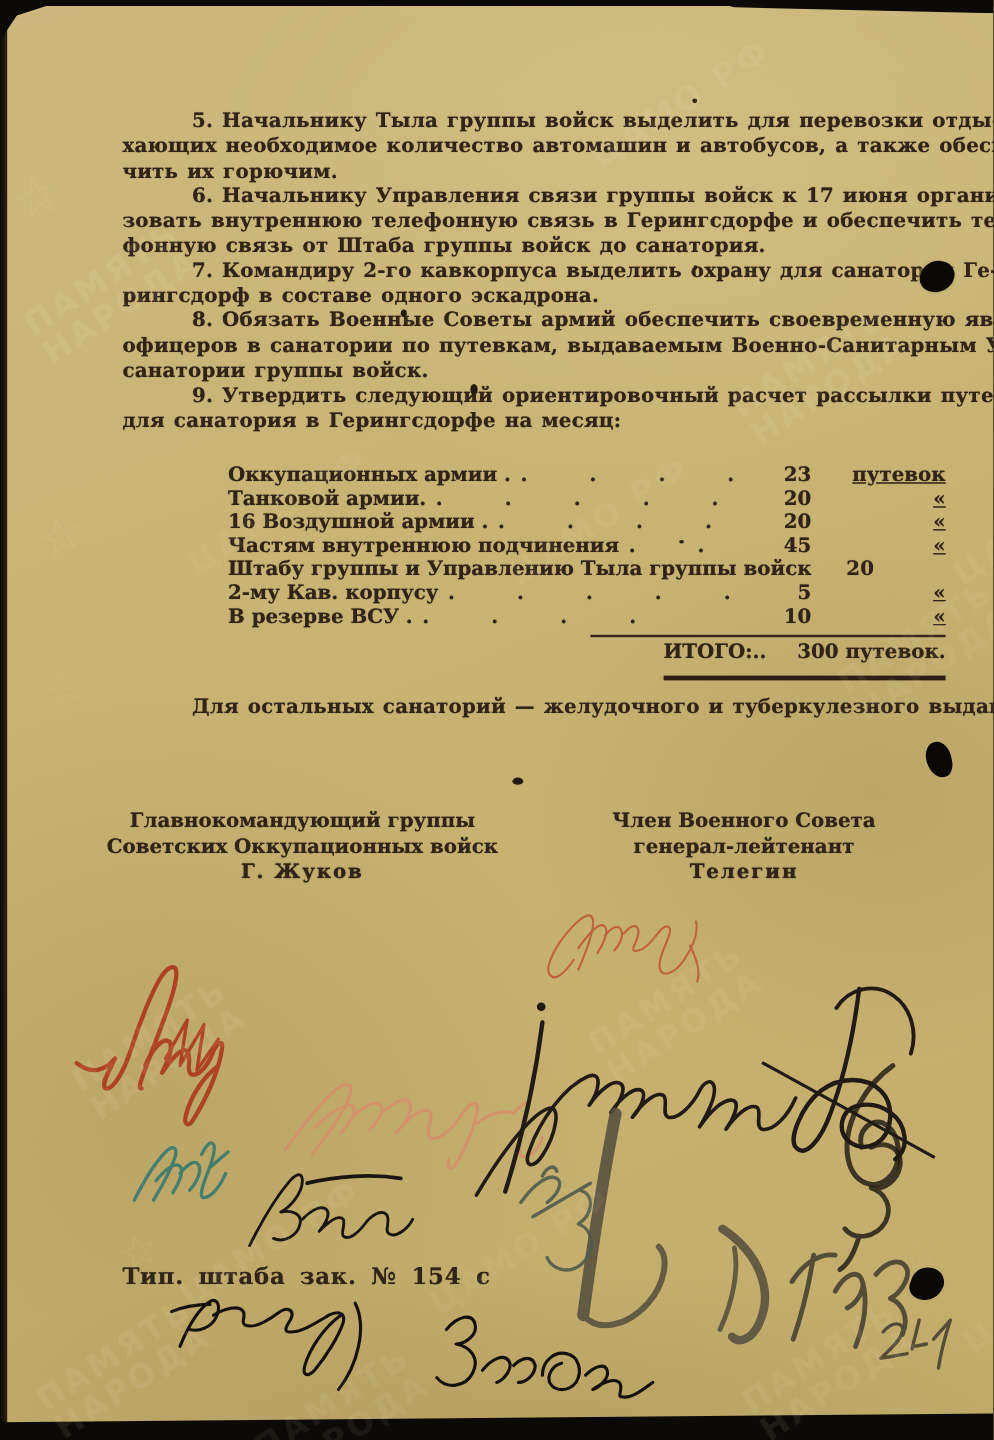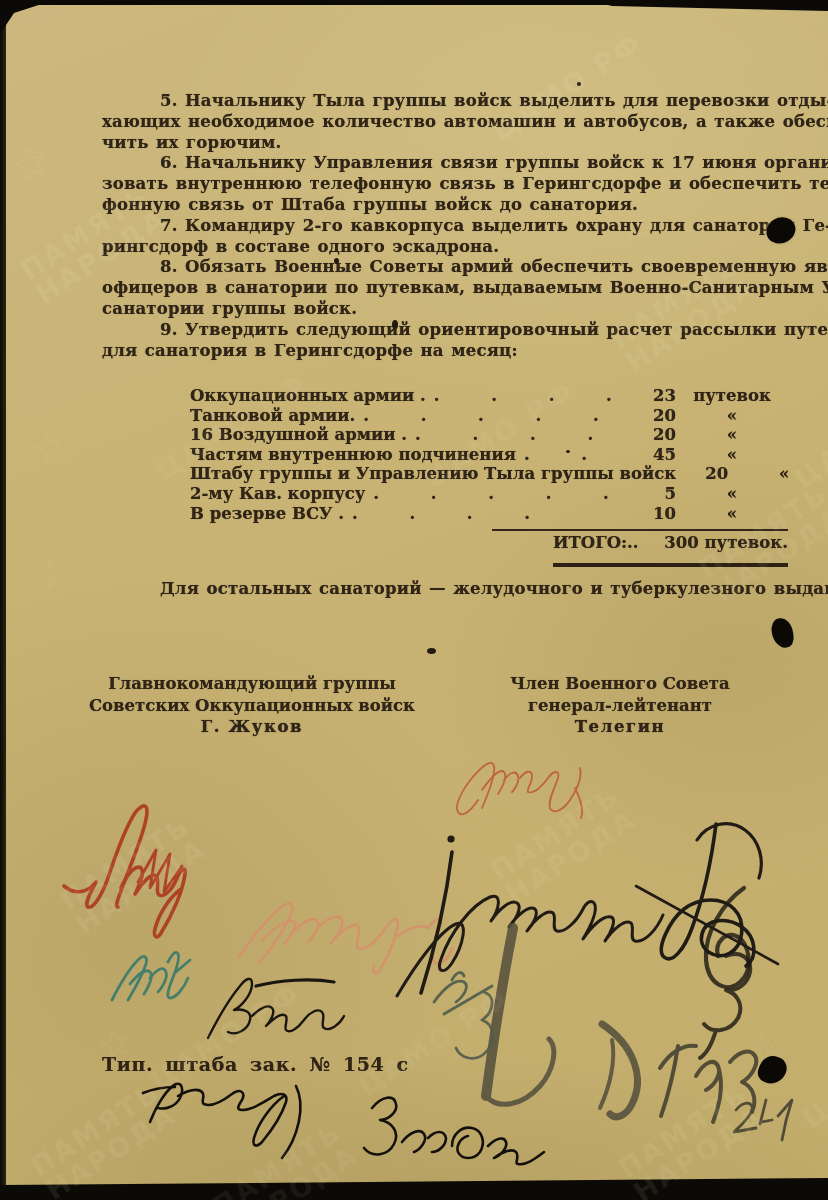--- a/index.html
+++ b/index.html
@@ -30,7 +30,7 @@
   .vlabel{white-space:pre;}
   .vleader{flex:1;overflow:hidden;white-space:pre;padding-left:8px;}
   .vvalue{width:44px;text-align:right;flex:none;}
-  .vunit{width:112px;text-align:center;flex:none;}
+  .vunit{width:112px;text-align:right;flex:none;text-decoration:underline;}
   .rule1{position:absolute;left:492px;top:529px;width:296px;border-top:2.5px solid #32271a;}
   .total-row{position:absolute;left:553px;top:533px;width:235px;display:flex;justify-content:space-between;
     font-size:16.5px;font-weight:700;line-height:20px;text-shadow:0 0 0.7px rgba(43,32,18,0.65);}

